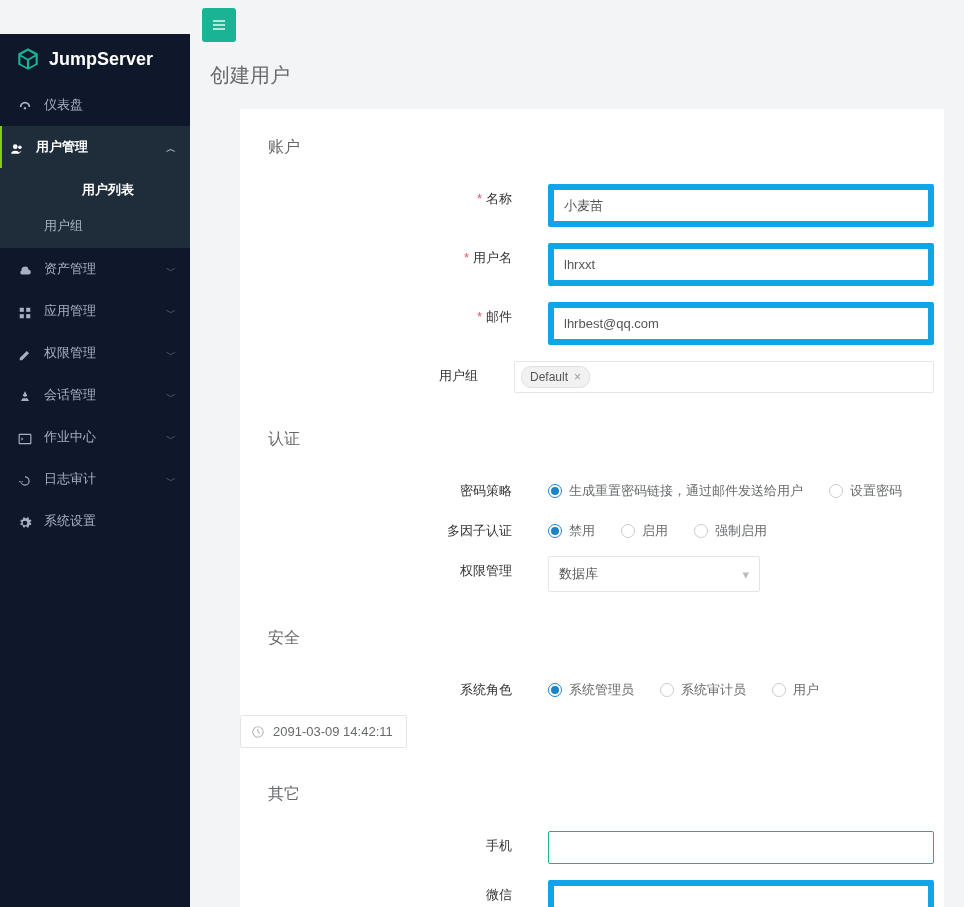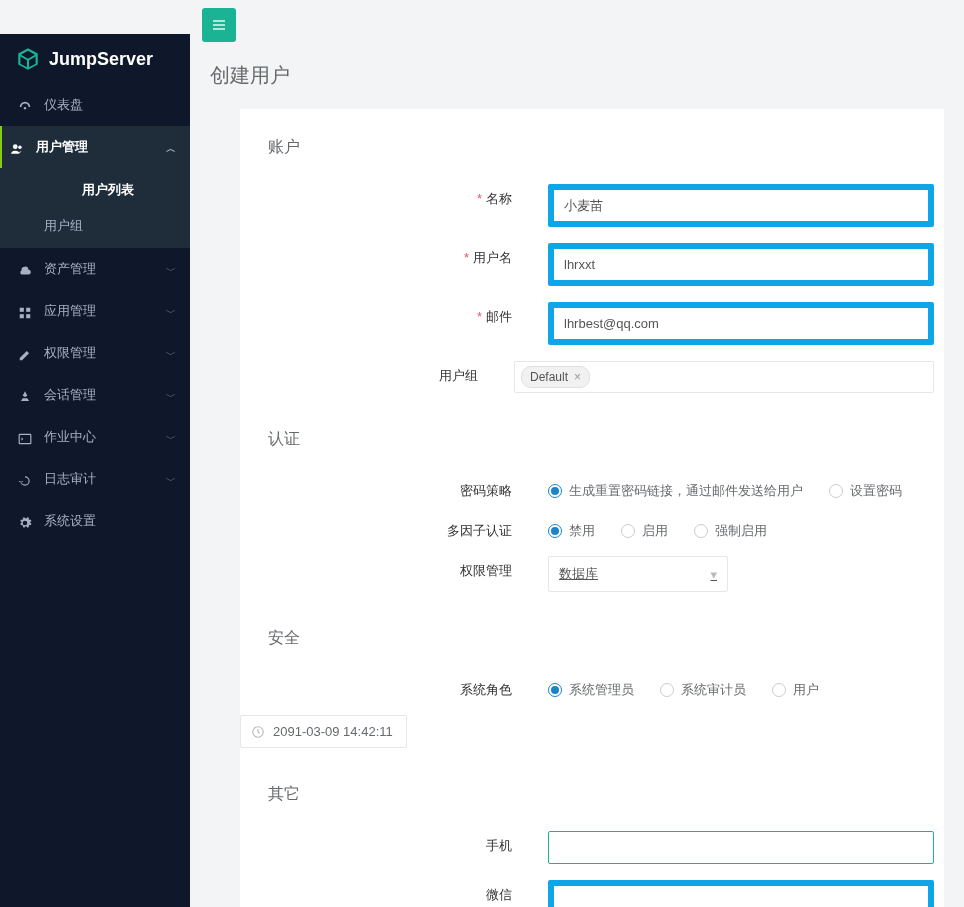--- a/index.html
+++ b/index.html
@@ -120,7 +120,7 @@
     }
     input.focused { border: 1px solid #1ab394; outline: none; }
     .select-box {
-      width: 180px;
+      width: 212px;
       padding: 8px 10px;
       border: 1px solid #e5e6e7;
       border-radius: 2px;
@@ -129,7 +129,6 @@
       align-items: center;
       color: #555;
       cursor: pointer;
-      text-decoration: underline;
     }
     .tag-box {
       min-width: 420px;

